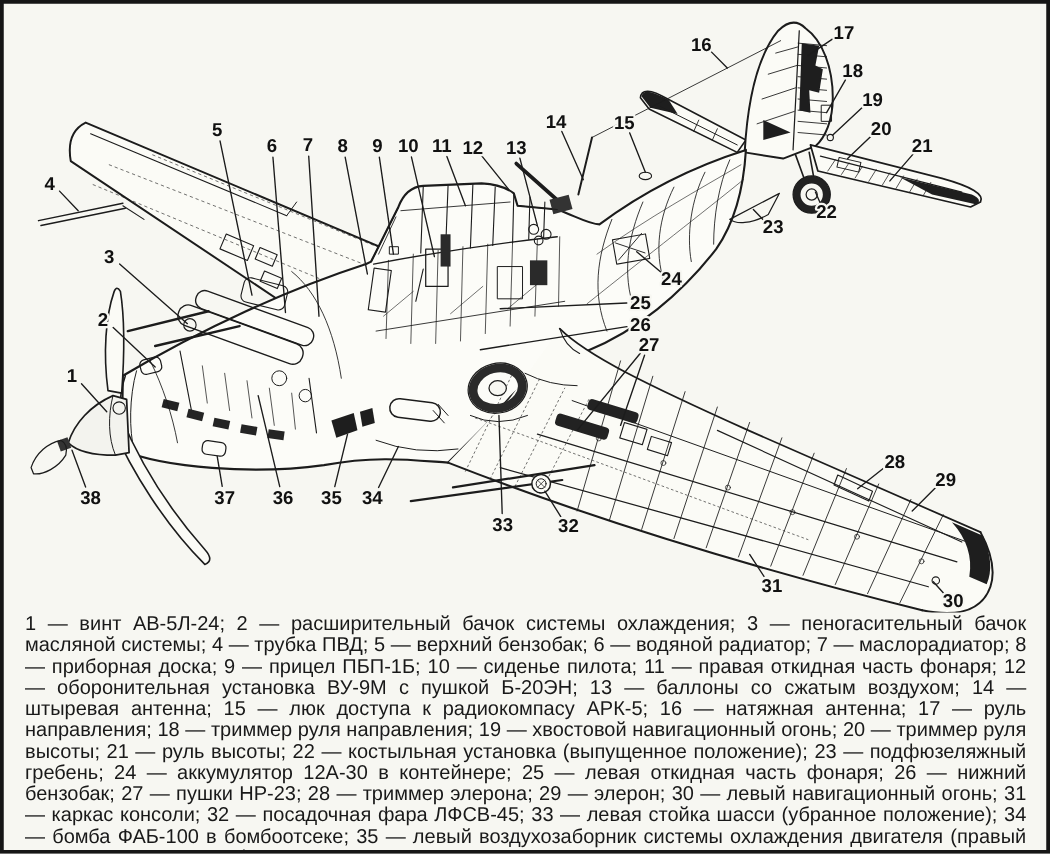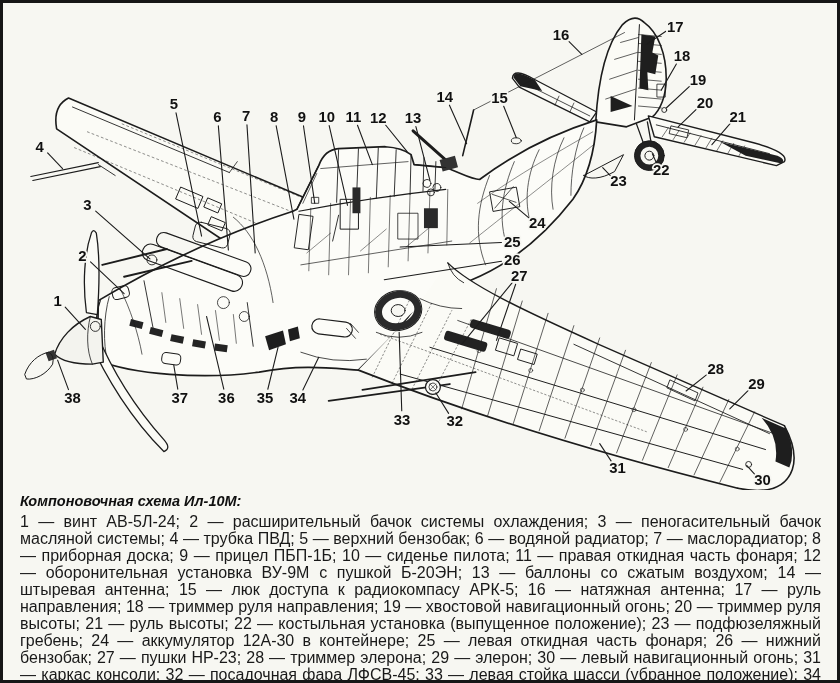--- a/index.html
+++ b/index.html
@@ -357,7 +357,6 @@
   </svg>
 
   <div class="caption">
-    <p class="caption-title">Компоновочная схема Ил-10М:</p>
     <p class="legend-text">1 — винт АВ-5Л-24; 2 — расширительный бачок системы охлаждения; 3 — пеногасительный бачок масляной системы; 4 — трубка ПВД; 5 — верхний бензобак; 6 — водяной радиатор; 7 — маслорадиатор; 8 — приборная доска; 9 — прицел ПБП-1Б; 10 — сиденье пилота; 11 — правая откидная часть фонаря; 12 — оборонительная установка ВУ-9М с пушкой Б-20ЭН; 13 — баллоны со сжатым воздухом; 14 — штыревая антенна; 15 — люк доступа к радиокомпасу АРК-5; 16 — натяжная антенна; 17 — руль направления; 18 — триммер руля направления; 19 — хвостовой навигационный огонь; 20 — триммер руля высоты; 21 — руль высоты; 22 — костыльная установка (выпущенное положение); 23 — подфюзеляжный гребень; 24 — аккумулятор 12А-30 в контейнере; 25 — левая откидная часть фонаря; 26 — нижний бензобак; 27 — пушки НР-23; 28 — триммер элерона; 29 — элерон; 30 — левый навигационный огонь; 31 — каркас консоли; 32 — посадочная фара ЛФСВ-45; 33 — левая стойка шасси (убранное положение); 34 — бомба ФАБ-100 в бомбоотсеке; 35 — левый воздухозаборник системы охлаждения двигателя (правый перегородки не имеет); 36 — мотор АМ-42; 37 — электрогенератор ГСК-1500; 38 — храповик для автостартера</p>
   </div>
 </div>

